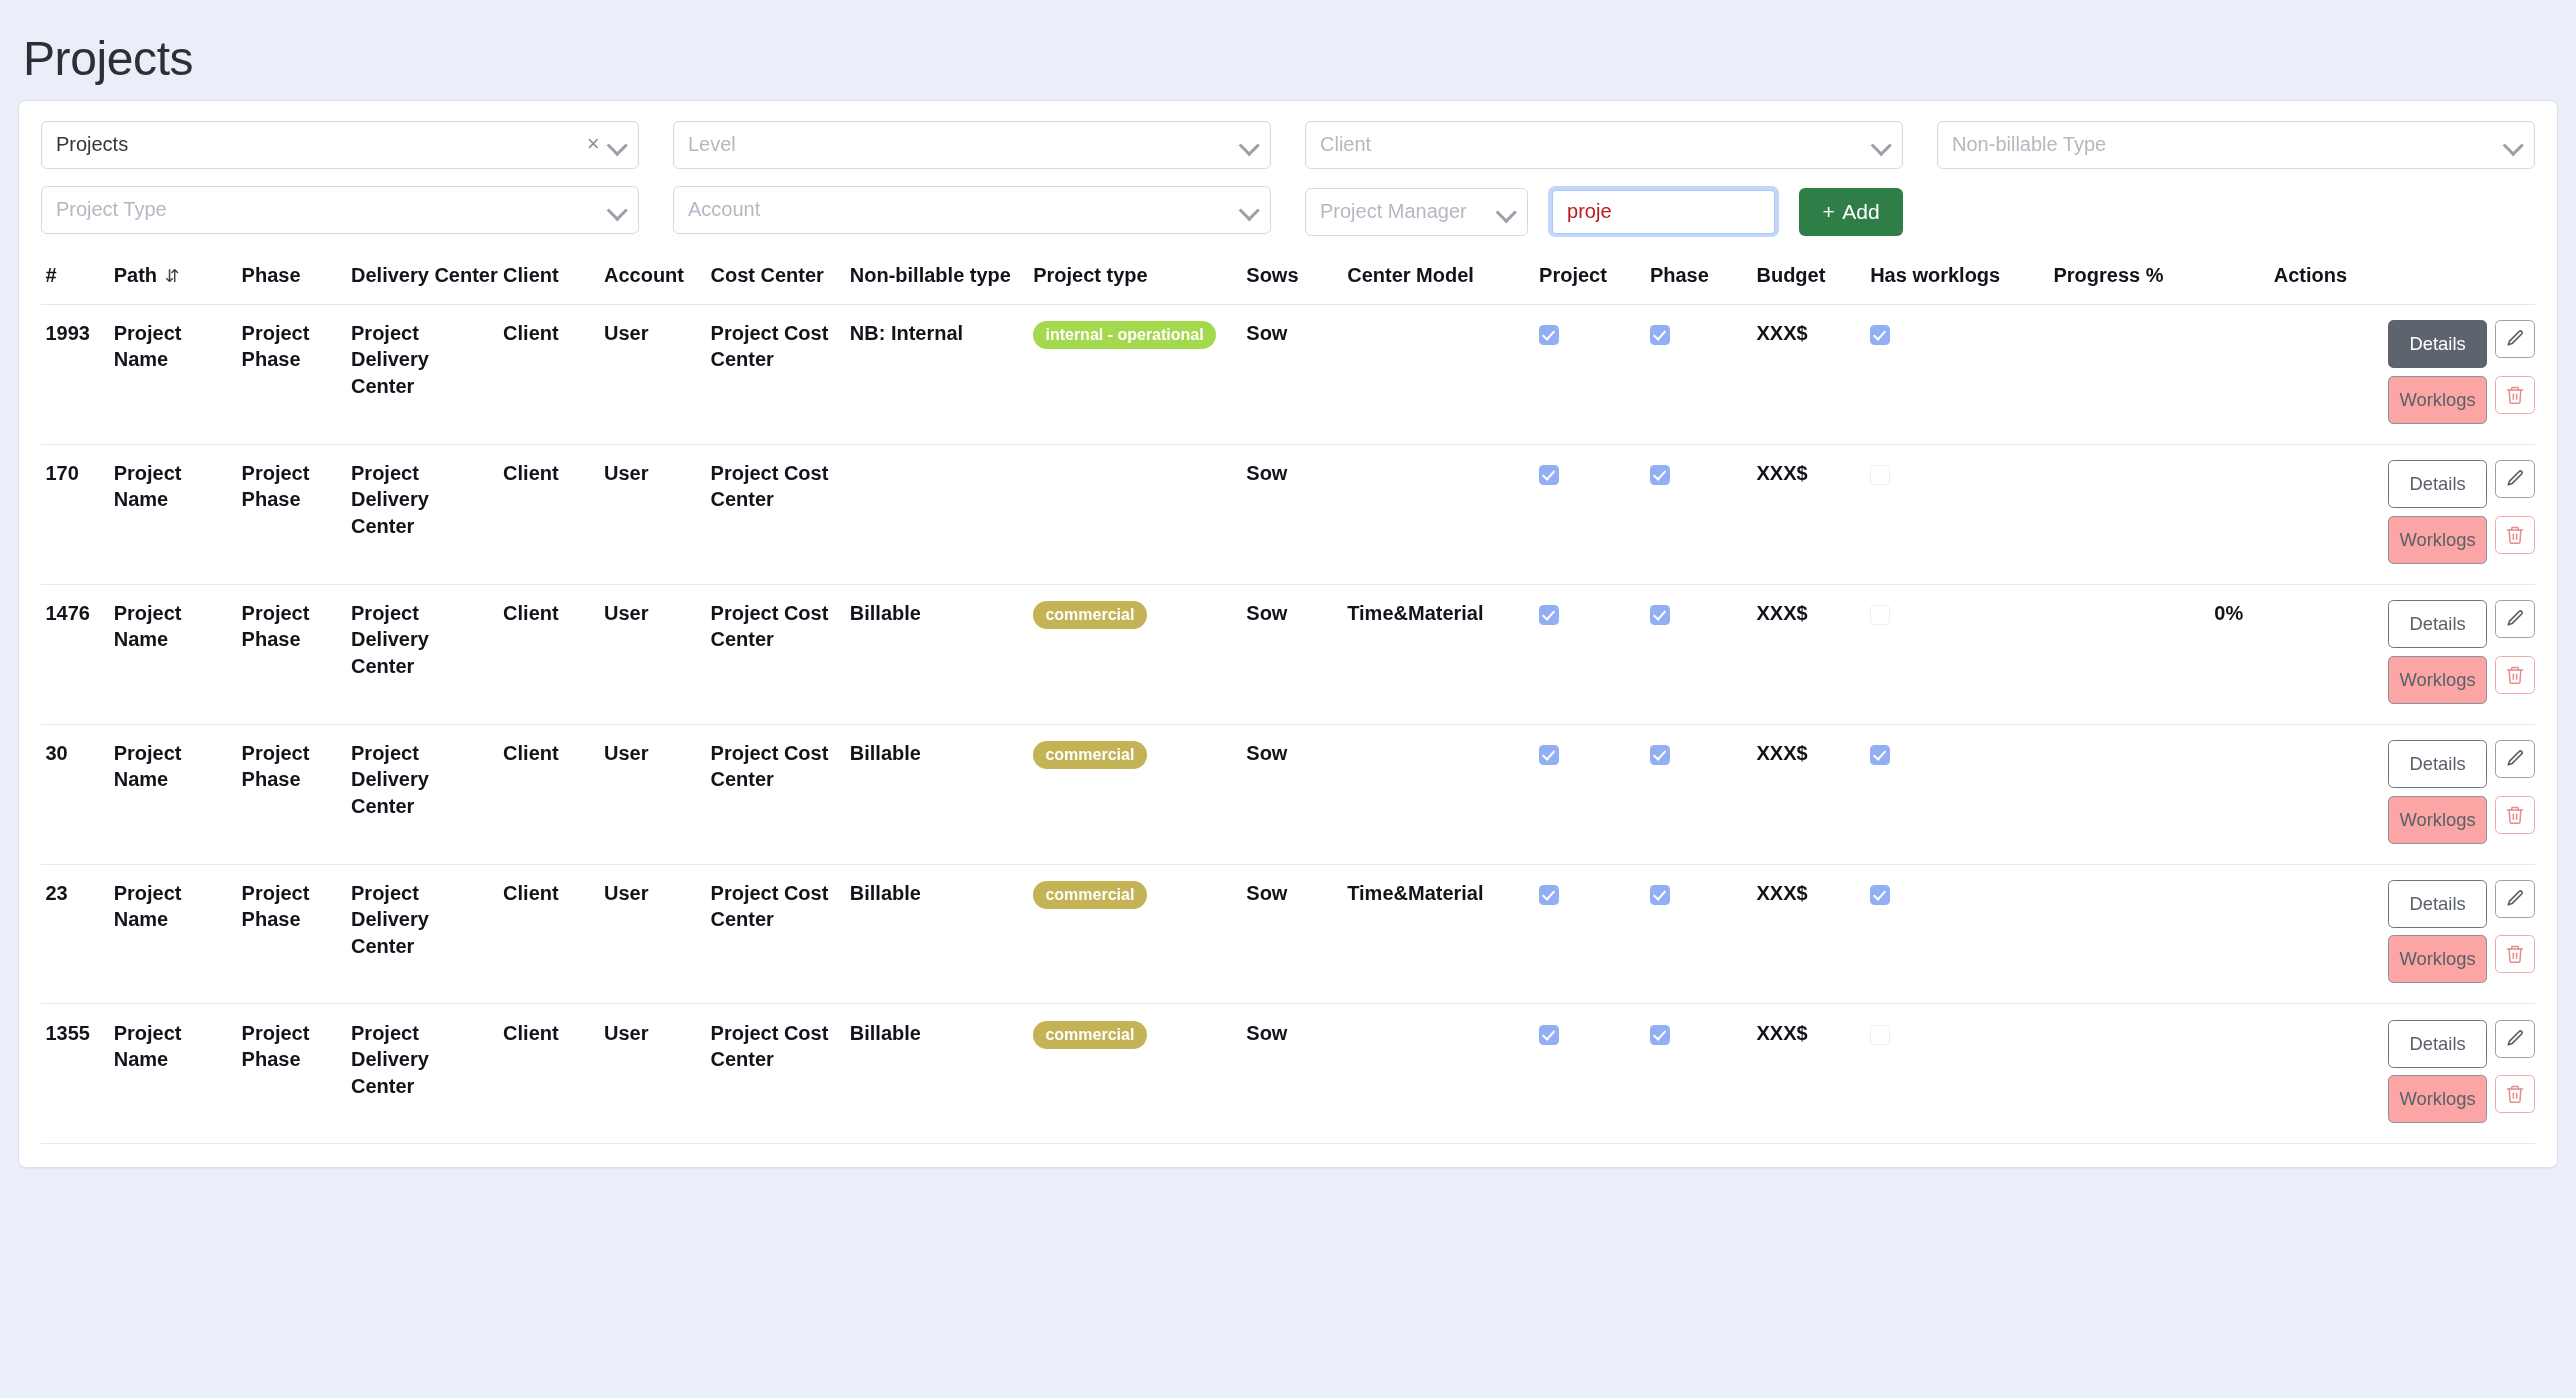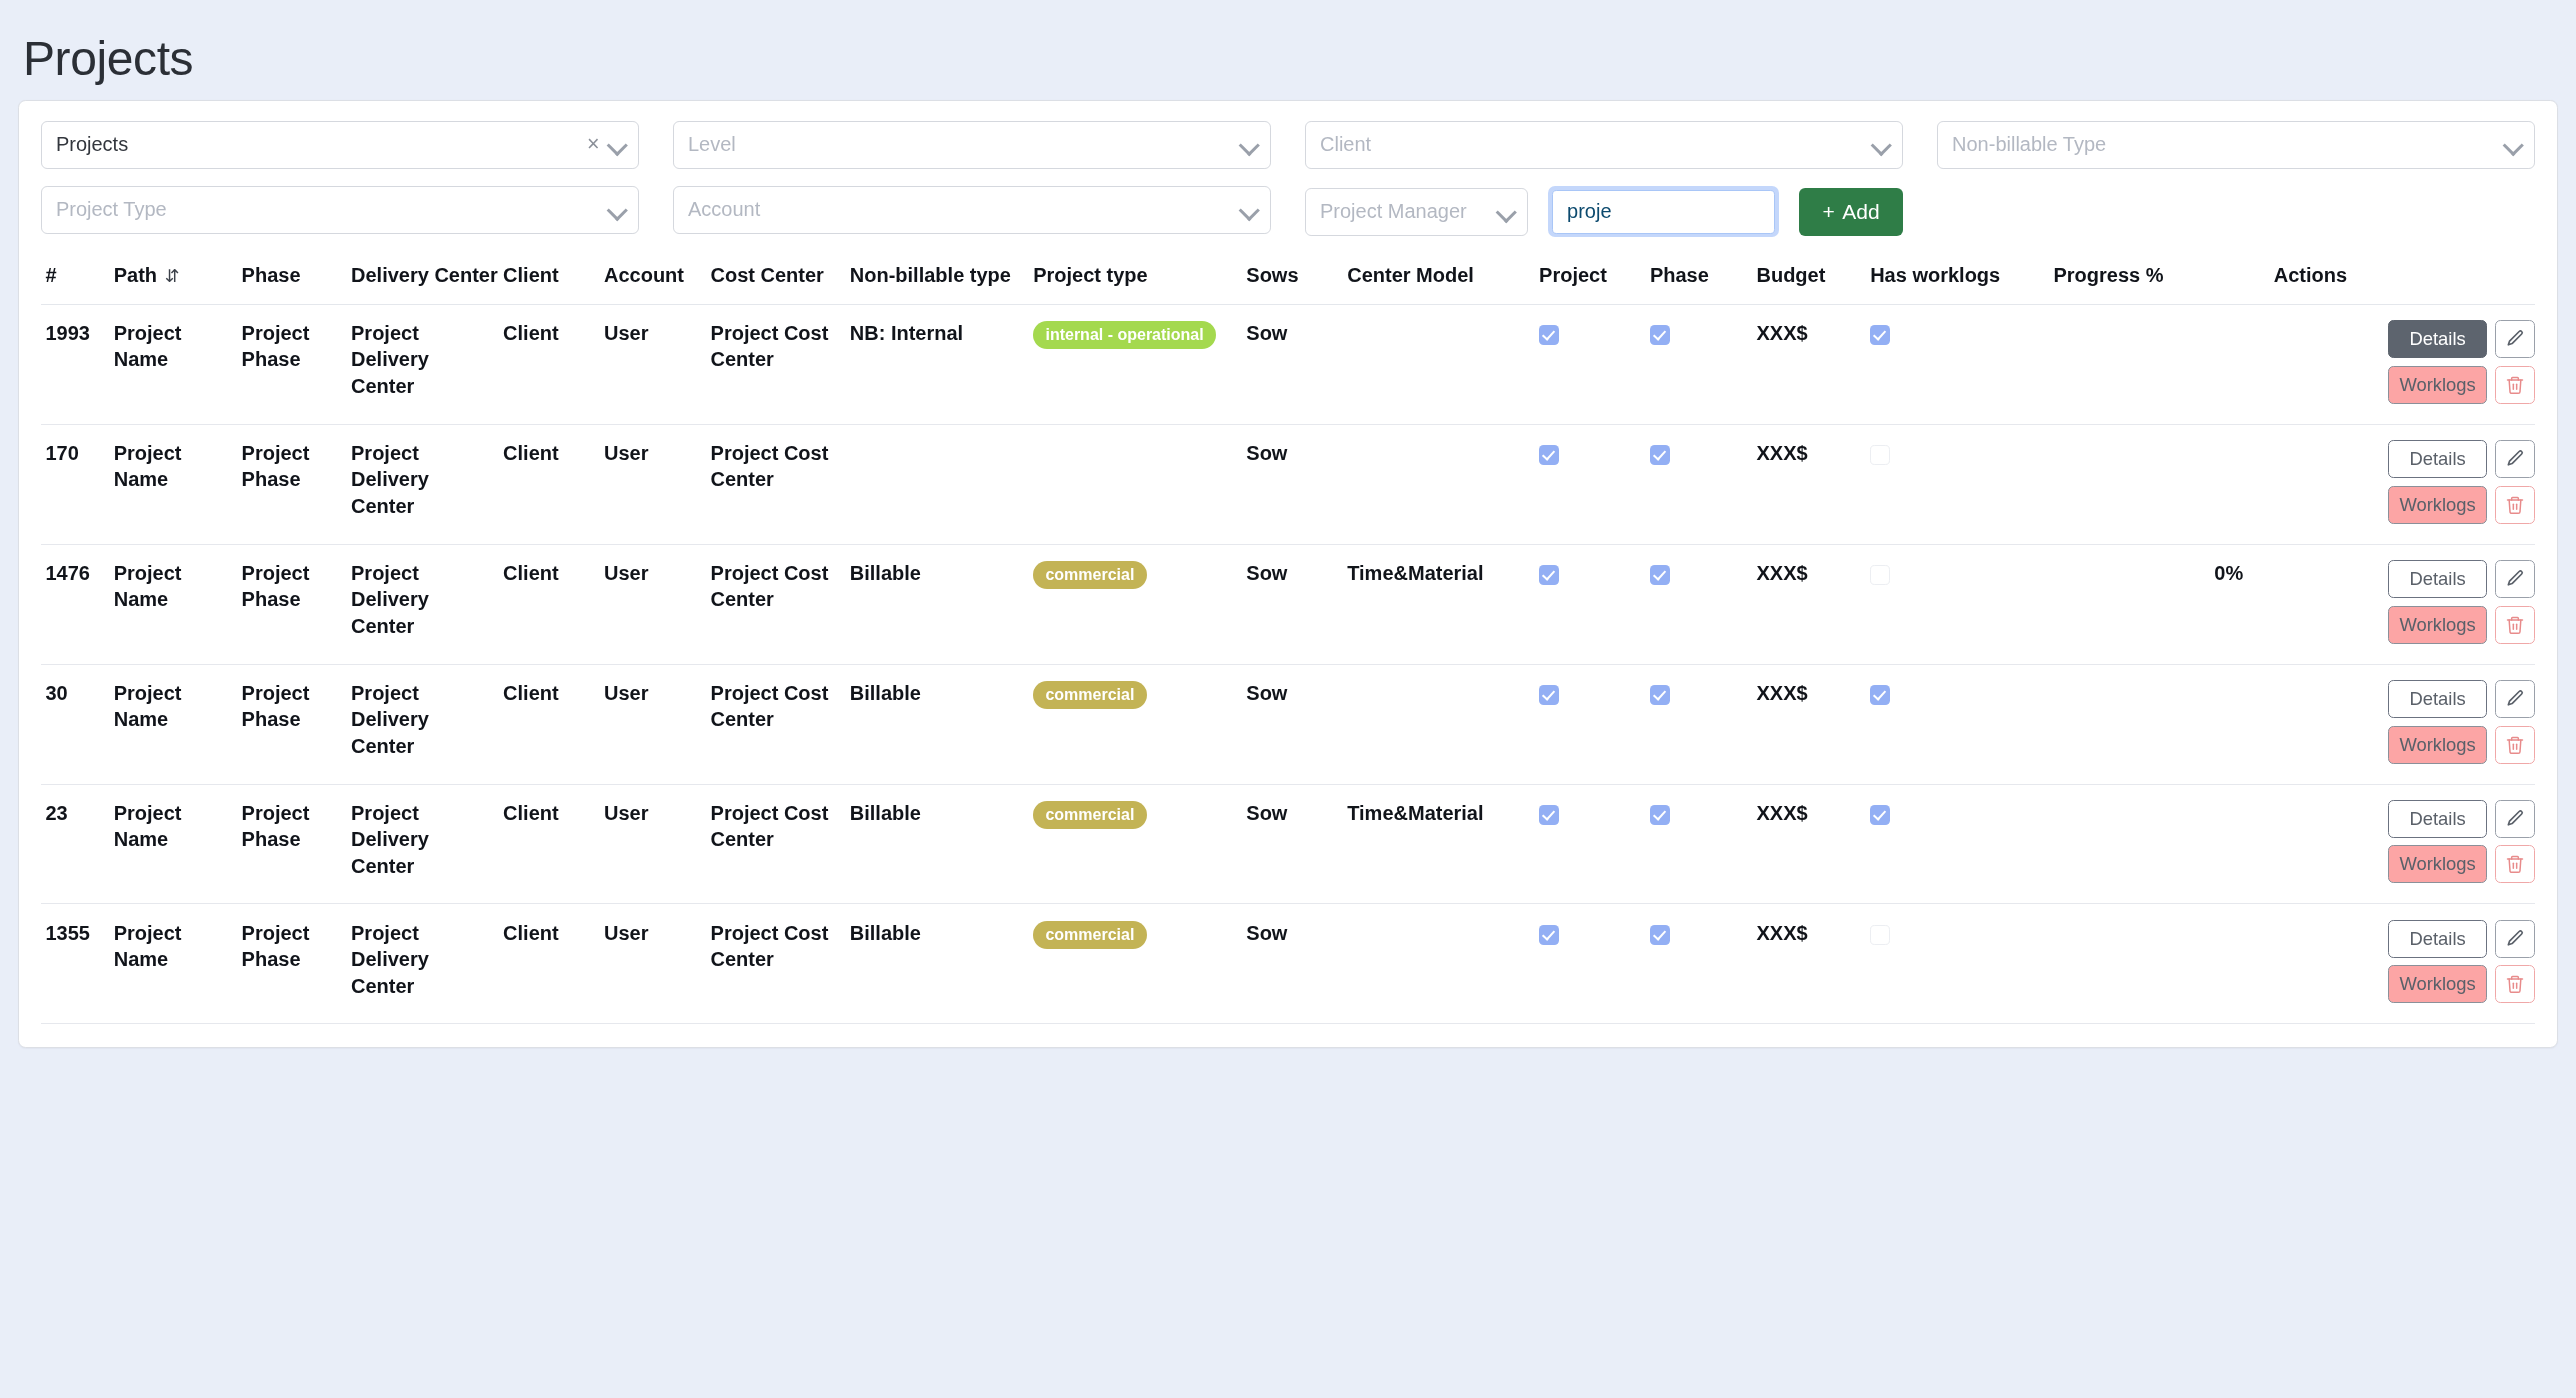--- a/index.html
+++ b/index.html
@@ -101,7 +101,7 @@
     border-radius: 4.6px;
     background: #fff;
     font-size: 20px;
-    color: #0c4a6e;
+    color: #b91c1c;
     padding: 0 14px;
     font-family: "Liberation Sans", sans-serif;
     outline: none;

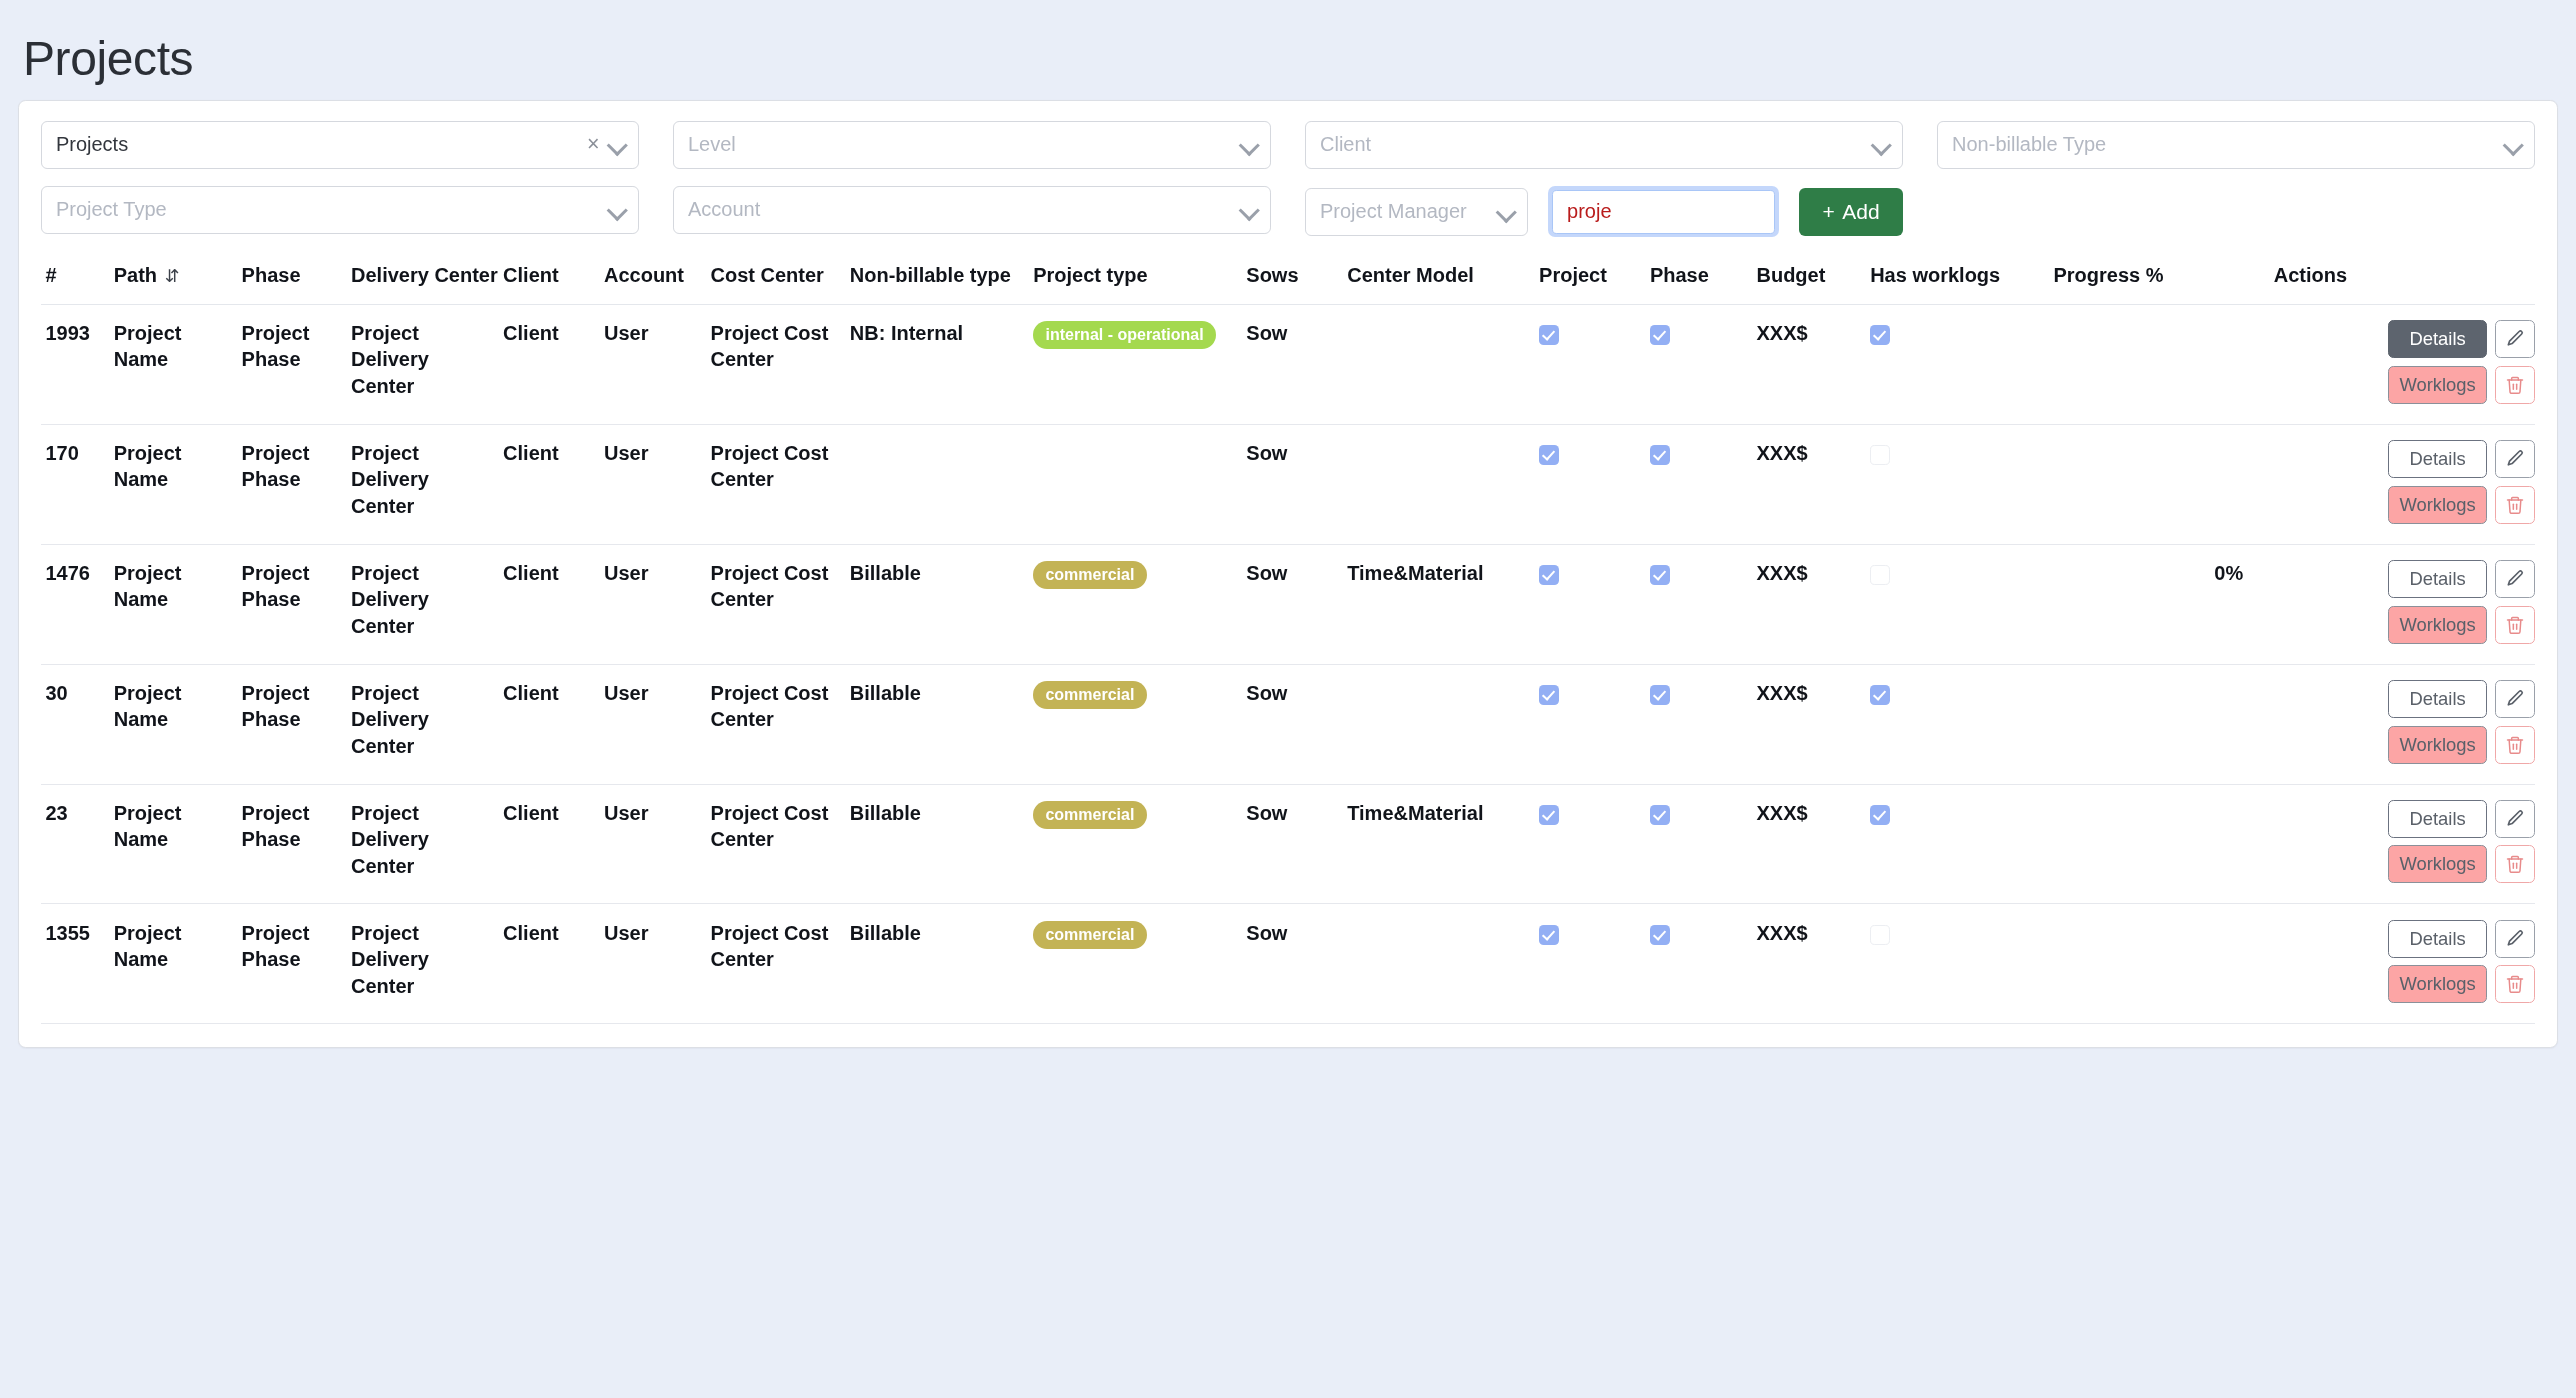--- a/index.html
+++ b/index.html
@@ -229,7 +229,7 @@
     align-items: start;
   }
   .btn-details, .btn-worklogs {
-    height: 38px;
+    height: 48px;
     min-width: 94px;
     border-radius: 5.4px;
     font-size: 18.4px;

